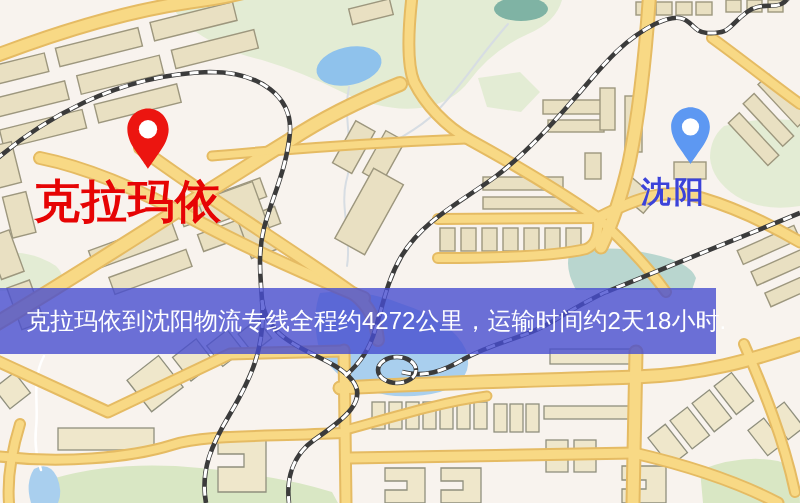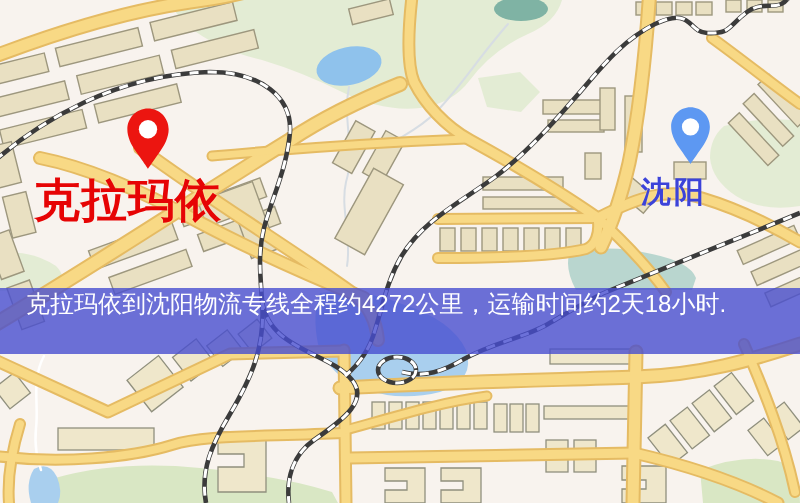--- a/index.html
+++ b/index.html
@@ -34,7 +34,6 @@
   .place-label{
     position:absolute;font-weight:bold;line-height:1;white-space:nowrap;
     text-shadow:0 0 2px rgba(255,255,255,.35);
-    font-family:Liberation Serif, serif;
   }
   .origin-label{left:34px;top:178px;font-size:46px;color:#e60404;letter-spacing:1px;}
   .dest-label{left:641px;top:177px;font-size:30px;color:#3c43d9;letter-spacing:3px;}

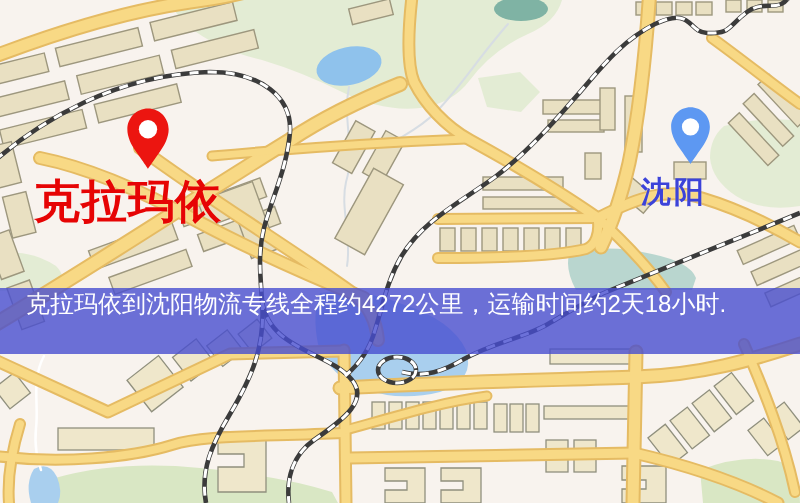--- a/index.html
+++ b/index.html
@@ -39,9 +39,9 @@
   .dest-label{left:641px;top:177px;font-size:30px;color:#3c43d9;letter-spacing:3px;}
 
   .banner{
-    position:absolute;left:0;top:288px;width:800px;height:66px;
+    position:absolute;left:0;top:288px;width:716px;height:66px;
     background:rgba(71,77,208,0.8);
-    display:flex;
+    display:flex;align-items:center;
     color:#ffffff;font-size:24px;white-space:nowrap;
   }
   .banner span{padding-left:26px;}

